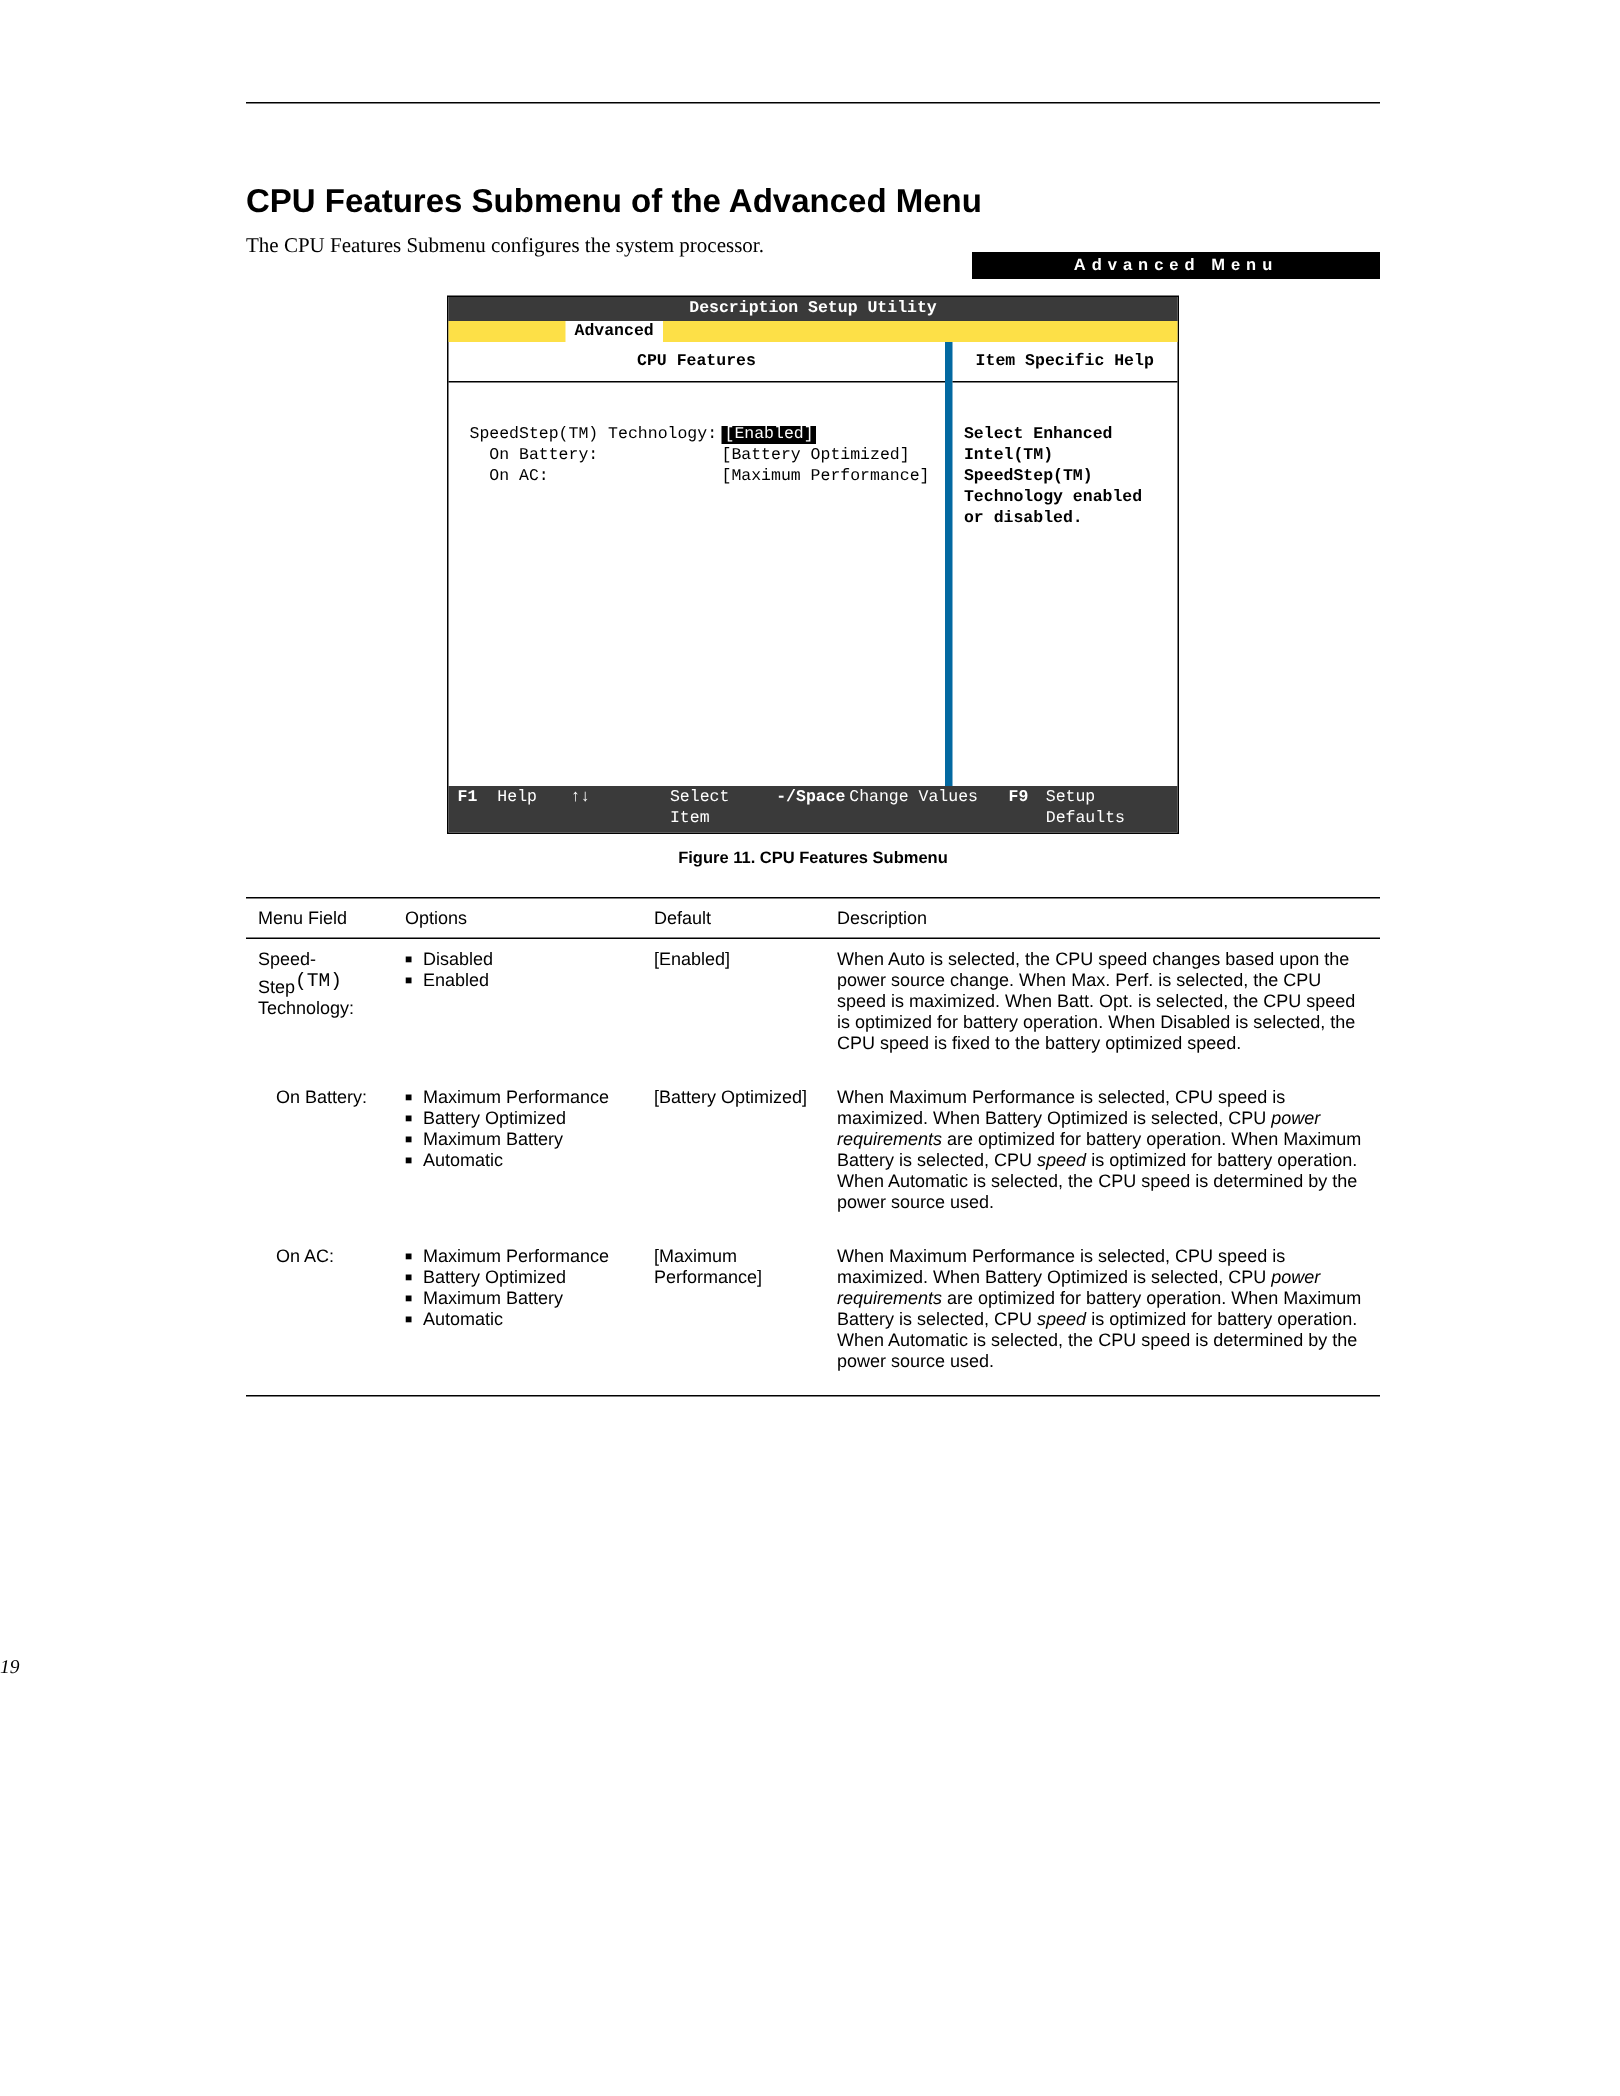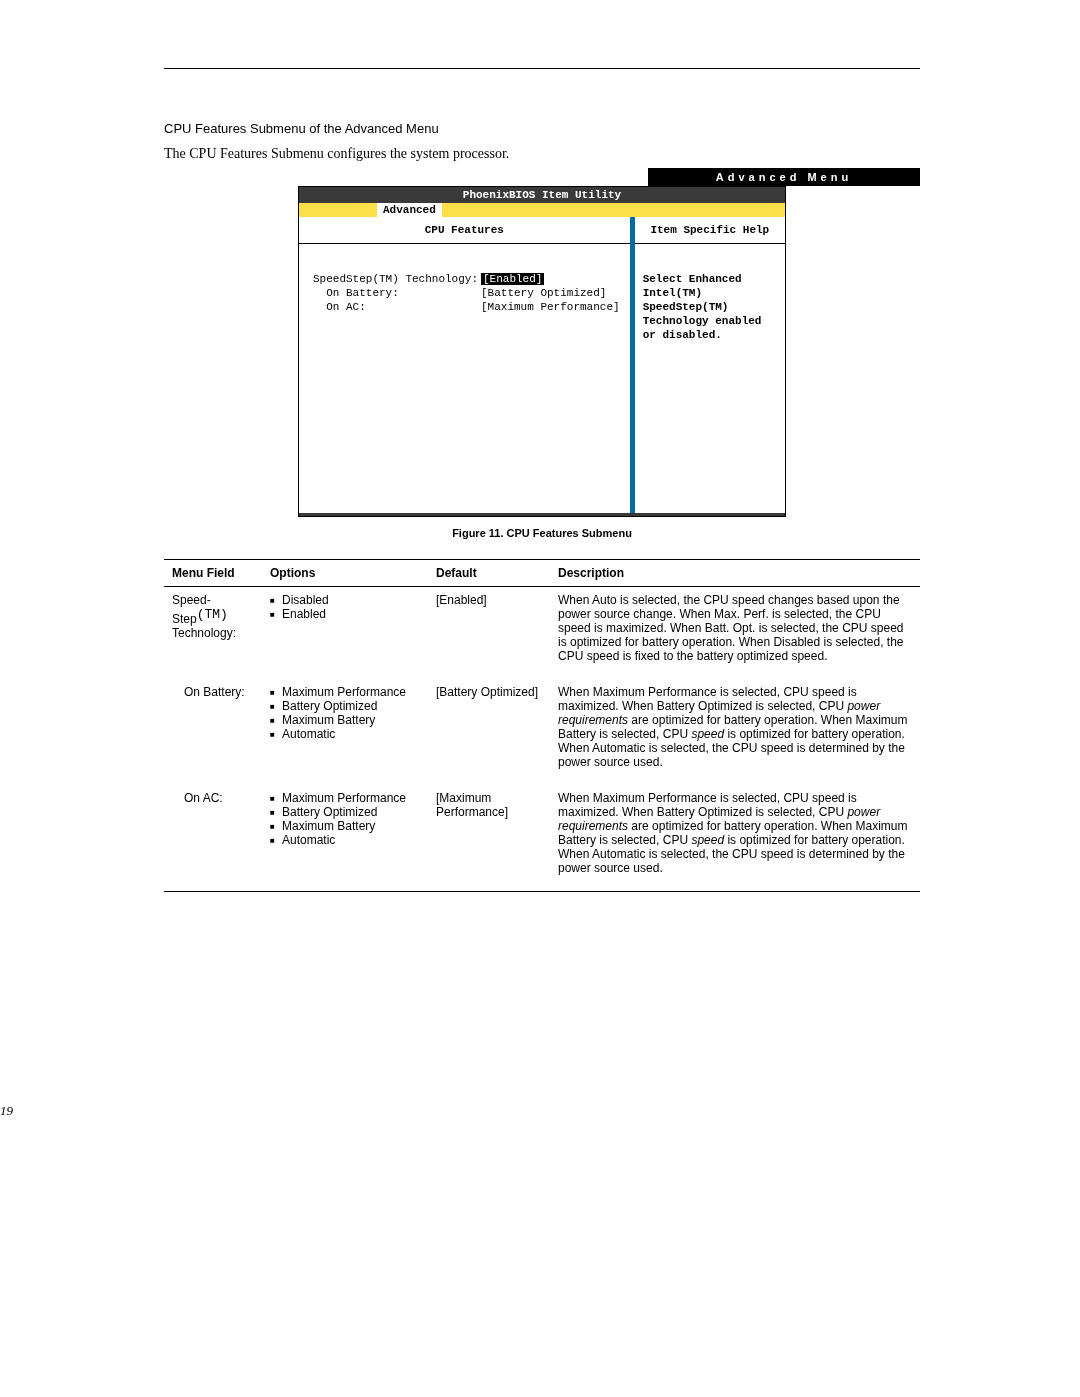--- a/index.html
+++ b/index.html
@@ -38,8 +38,8 @@
   }
   .section-heading {
     font-family: Arial, sans-serif;
-    font-weight: normal;
-    font-size: 13px;
+    font-weight: bold;
+    font-size: 22px;
     margin: 52px 0 10px 0;
   }
   .intro-text {

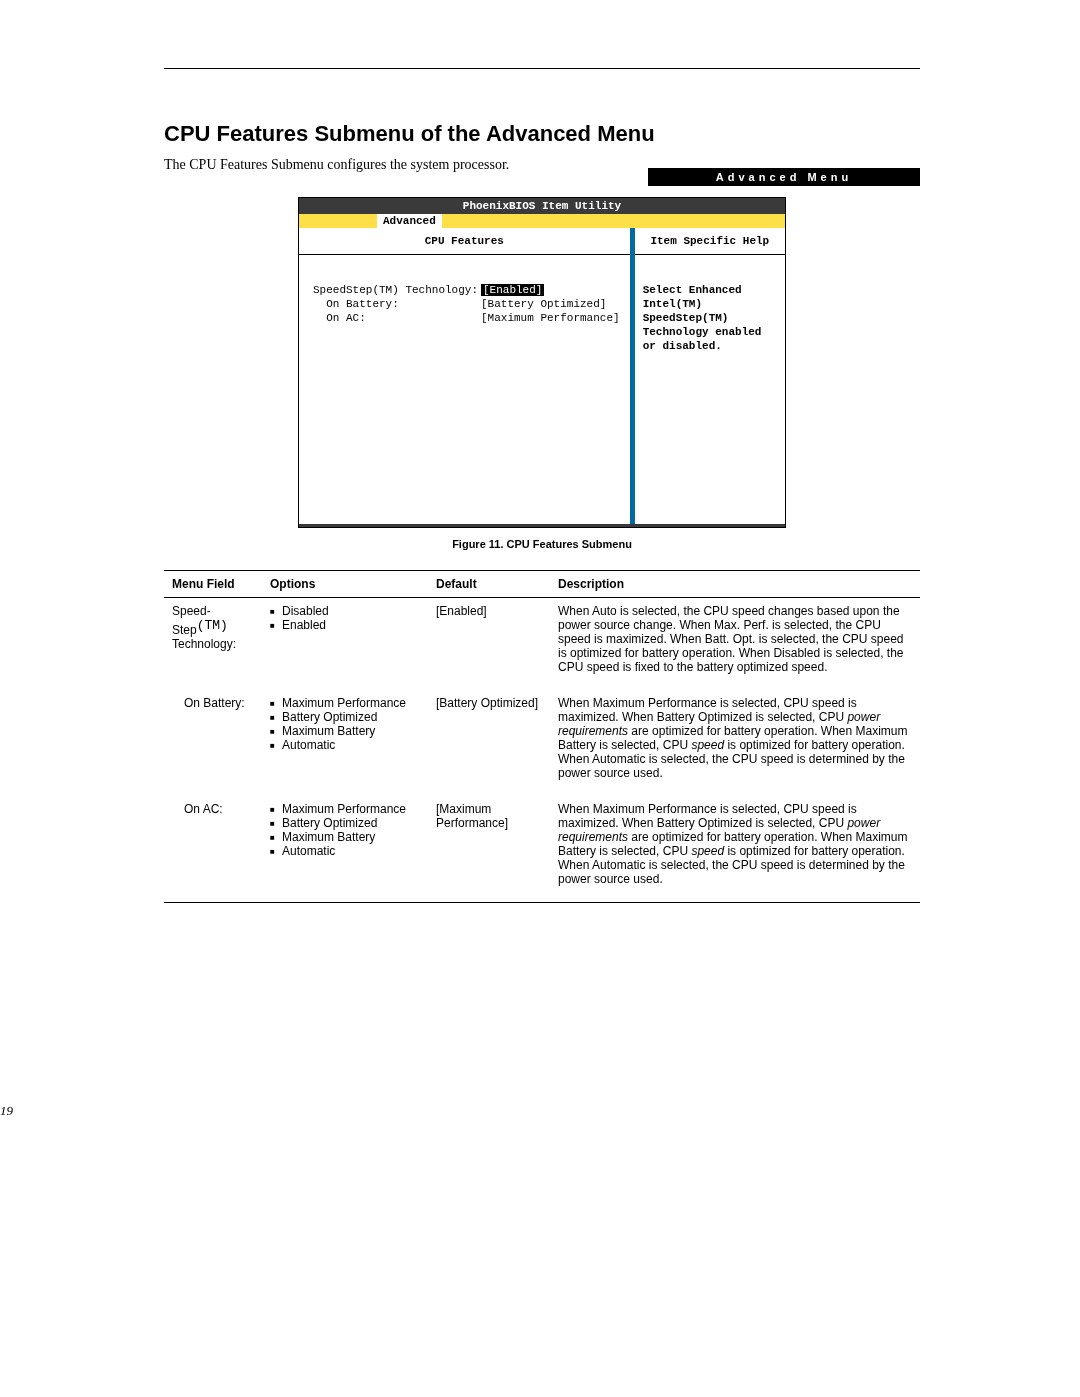--- a/index.html
+++ b/index.html
@@ -198,7 +198,7 @@
   <div class="intro-text">The CPU Features Submenu configures the system processor.</div>
 
   <div class="bios">
-    <div class="bios-title-row">PhoenixBIOS Item Utility</div>
+    <div class="bios-title-row">Description Setup Utility</div>
     <div class="bios-tabs">
       <div class="bios-tab-spacer"></div>
       <div class="bios-tab-active">Advanced</div>

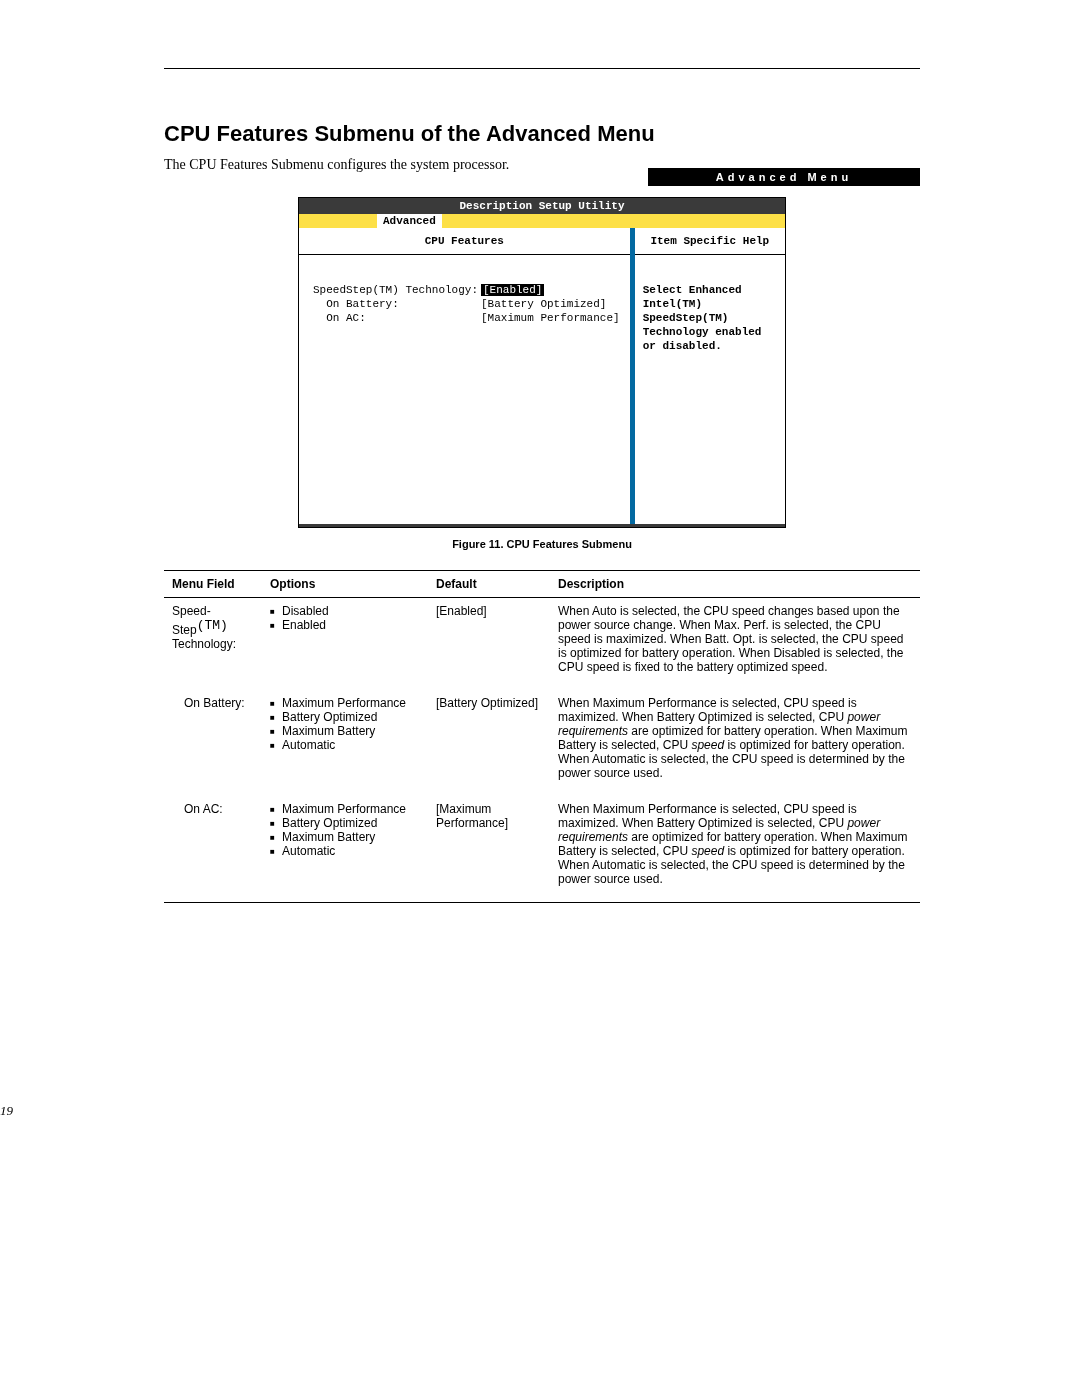--- a/index.html
+++ b/index.html
@@ -227,6 +227,16 @@
       </div>
     </div>
     <div class="bios-footer">
+      <div class="row">
+        <span class="c1">F1</span>
+        <span class="c2">Help</span>
+        <span class="c3">↑↓</span>
+        <span class="c4">Select Item</span>
+        <span class="c5">-/Space</span>
+        <span class="c6">Change Values</span>
+        <span class="c7">F9</span>
+        <span class="c8">Setup Defaults</span>
+      </div>
     </div>
   </div>
 

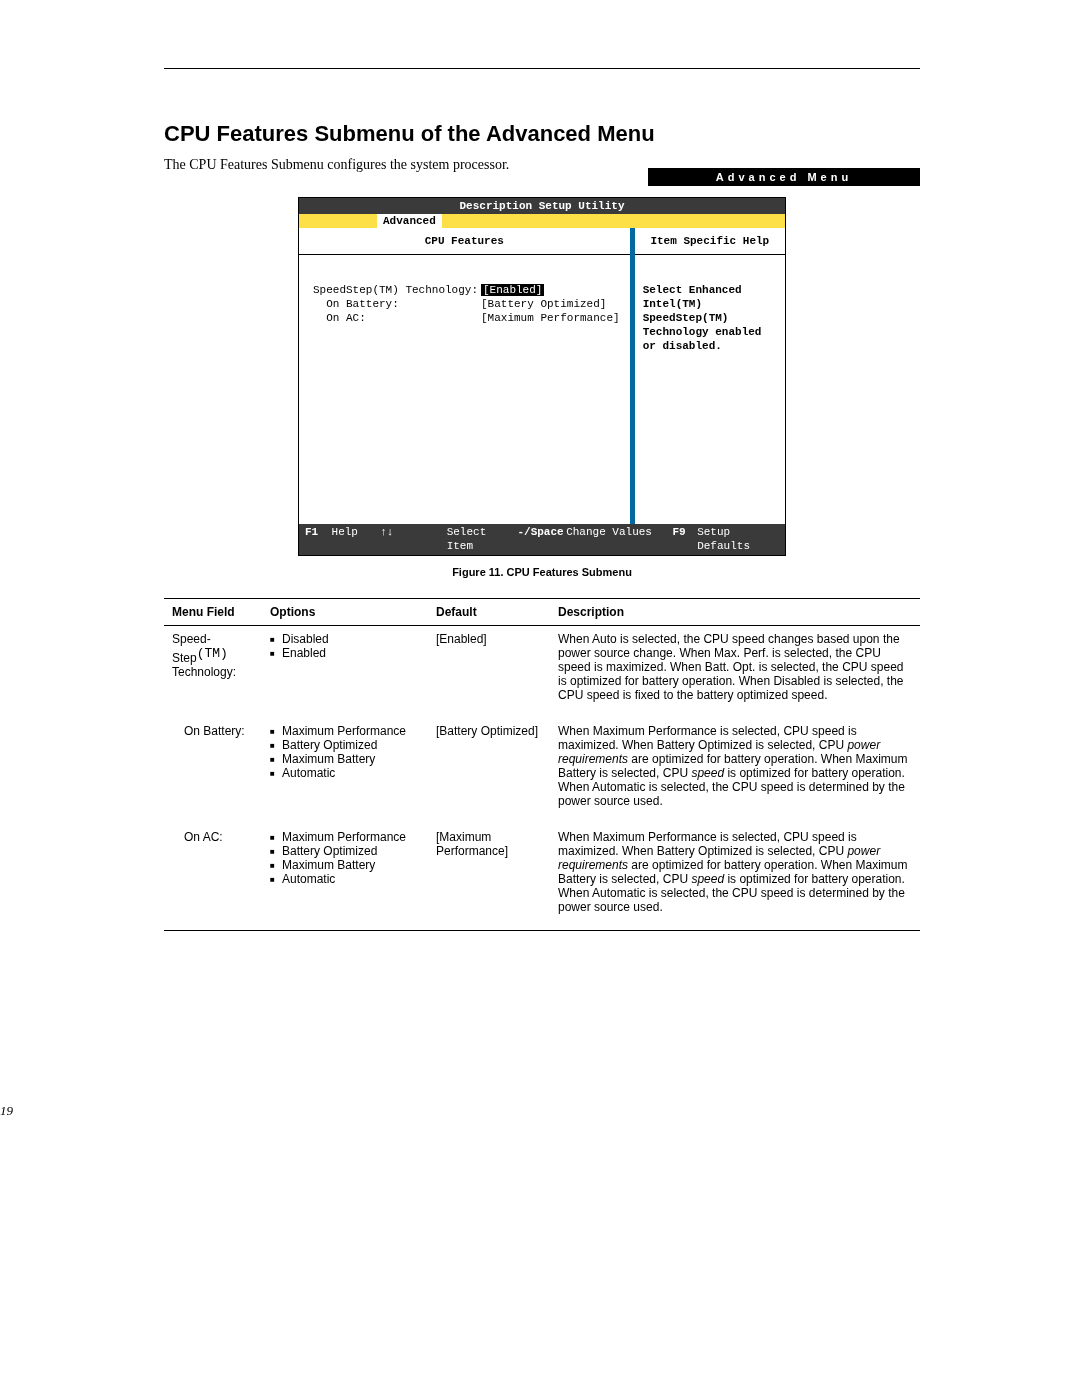--- a/index.html
+++ b/index.html
@@ -148,7 +148,7 @@
   }
   table.opts th {
     text-align: left;
-    font-weight: bold;
+    font-weight: normal;
     padding: 6px 8px;
     border-bottom: 1px solid #000;
     vertical-align: top;

